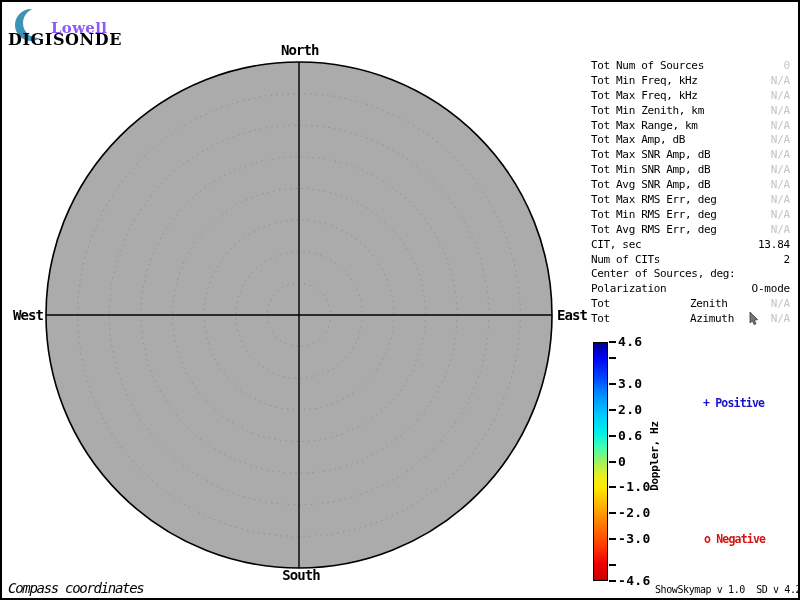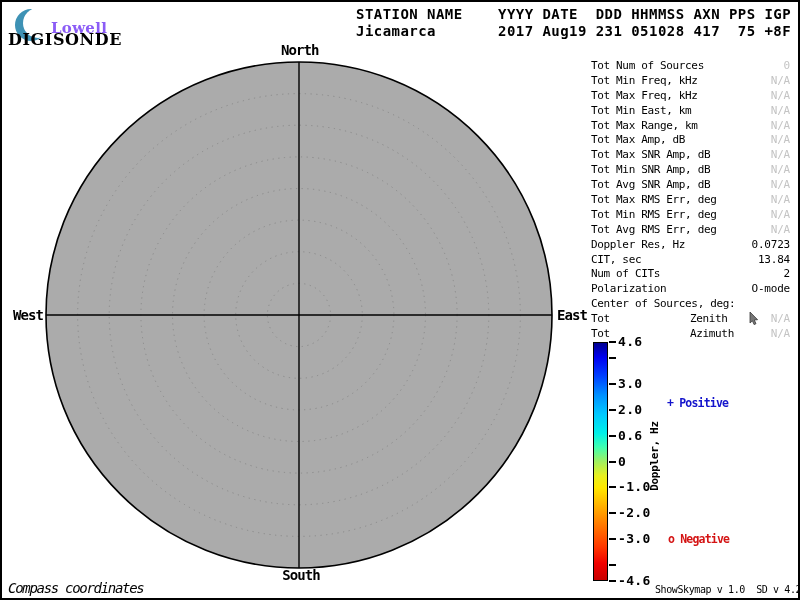--- a/index.html
+++ b/index.html
@@ -76,10 +76,6 @@
     <div class="logo-digisonde" style="color: #000000;">DIGISONDE</div>
   </div>
 
-  <div class="header">
-    <div class="hline">STATION NAME    YYYY DATE  DDD HHMMSS AXN PPS IGP</div>
-    <div class="hline">Jicamarca       2017 Aug19 231 051028 417  75 +8F</div>
-  </div>
 
   <div class="compass c-north">North</div>
   <div class="compass c-south">South</div>

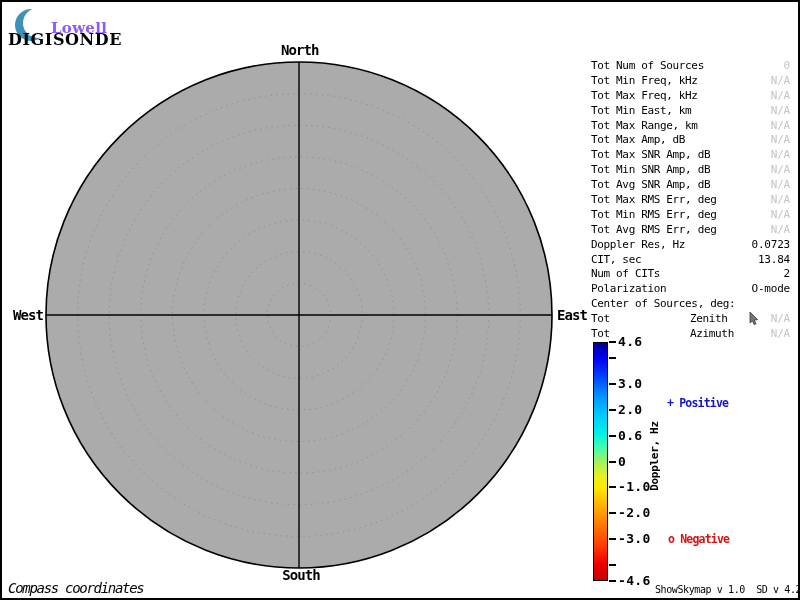--- a/index.html
+++ b/index.html
@@ -86,7 +86,7 @@
       <div class="srow"><span>Tot Num of Sources</span><span class="sval dim">0</span></div>
       <div class="srow"><span>Tot Min Freq, kHz</span><span class="sval dim">N/A</span></div>
       <div class="srow"><span>Tot Max Freq, kHz</span><span class="sval dim">N/A</span></div>
-      <div class="srow"><span>Tot Min East, km</span><span class="sval dim">N/A</span></div>
+      <div class="srow"><span>Tot Min Zenith, km</span><span class="sval dim">N/A</span></div>
       <div class="srow"><span>Tot Max Range, km</span><span class="sval dim">N/A</span></div>
       <div class="srow"><span>Tot Max Amp, dB</span><span class="sval dim">N/A</span></div>
       <div class="srow"><span>Tot Max SNR Amp, dB</span><span class="sval dim">N/A</span></div>

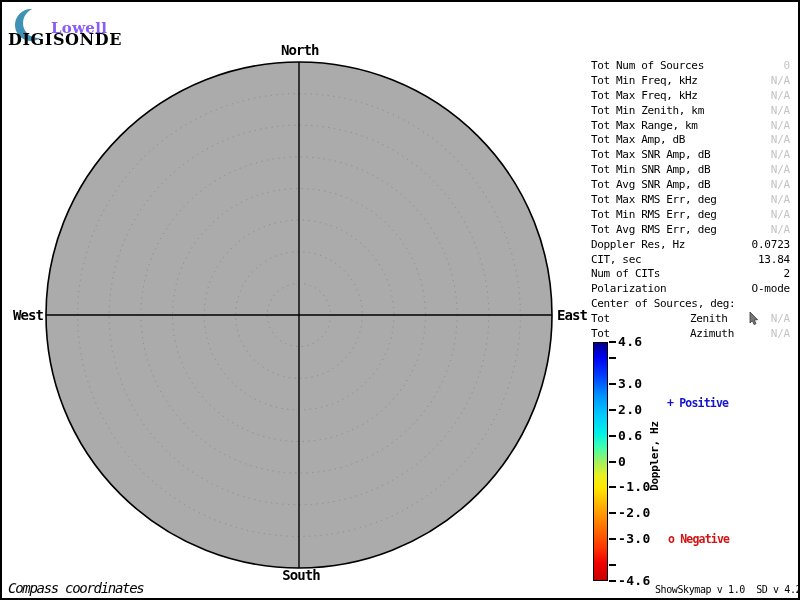--- a/index.html
+++ b/index.html
@@ -95,7 +95,6 @@
       <div class="srow"><span>Tot Max RMS Err, deg</span><span class="sval dim">N/A</span></div>
       <div class="srow"><span>Tot Min RMS Err, deg</span><span class="sval dim">N/A</span></div>
       <div class="srow"><span>Tot Avg RMS Err, deg</span><span class="sval dim">N/A</span></div>
-      <div class="srow"><span>Doppler Res, Hz</span><span class="sval">0.0723</span></div>
       <div class="srow"><span>CIT, sec</span><span class="sval">13.84</span></div>
       <div class="srow"><span>Num of CITs</span><span class="sval">2</span></div>
       <div class="srow"><span>Polarization</span><span class="sval">O-mode</span></div>

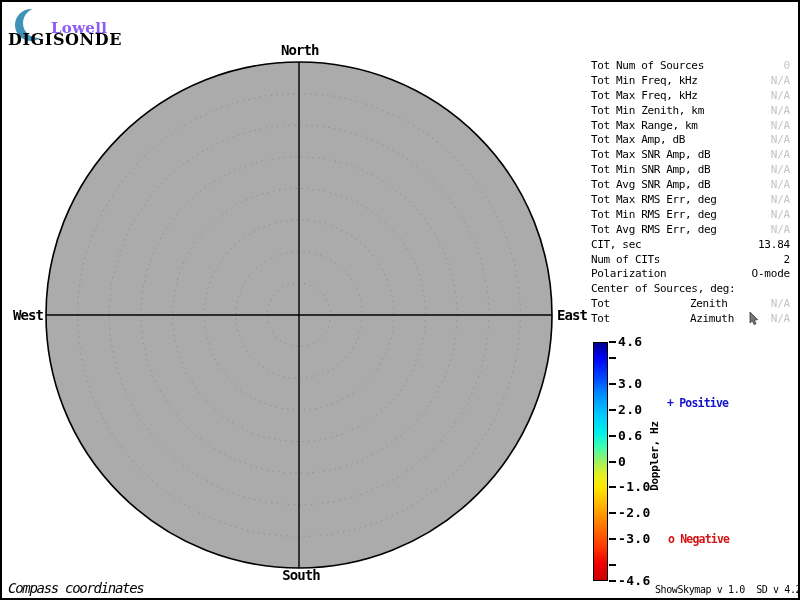--- a/index.html
+++ b/index.html
@@ -97,8 +97,8 @@
       <div class="srow"><span>Tot Avg RMS Err, deg</span><span class="sval dim">N/A</span></div>
       <div class="srow"><span>CIT, sec</span><span class="sval">13.84</span></div>
       <div class="srow"><span>Num of CITs</span><span class="sval">2</span></div>
+      <div class="srow"><span>Center of Sources, deg:</span></div>
       <div class="srow"><span>Polarization</span><span class="sval">O-mode</span></div>
-      <div class="srow"><span>Center of Sources, deg:</span></div>
       <div class="srow"><span>Tot</span><span class="smid">Zenith</span><span class="sval dim">N/A</span></div>
       <div class="srow"><span>Tot</span><span class="smid">Azimuth</span><span class="sval dim">N/A</span></div>
     </div>

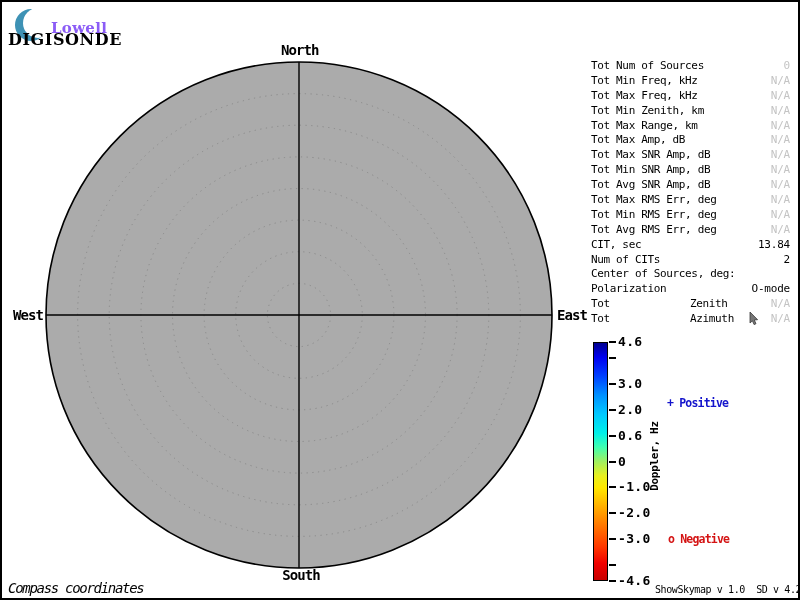--- a/index.html
+++ b/index.html
@@ -37,7 +37,7 @@
   .cblab{position:absolute;left:618px;font-weight:bold;font-size:13px;letter-spacing:.3px;z-index:3;}
   .vlabel{position:absolute;left:654px;top:456px;transform:translate(-50%,-50%) rotate(-90deg);
           font-weight:bold;font-size:11px;letter-spacing:-.3px;white-space:nowrap;z-index:3;}
-  .legend{position:absolute;font-weight:bold;font-size:11.5px;letter-spacing:-.8px;white-space:pre;z-index:3;}
+  .legend{position:absolute;font-weight:bold;font-size:11.5px;letter-spacing:-.8px;white-space:pre;z-index:3;margin-left:36px;}
   .leg-pos{left:667px;top:396px;}
   .leg-neg{left:668px;top:532px;}
   

